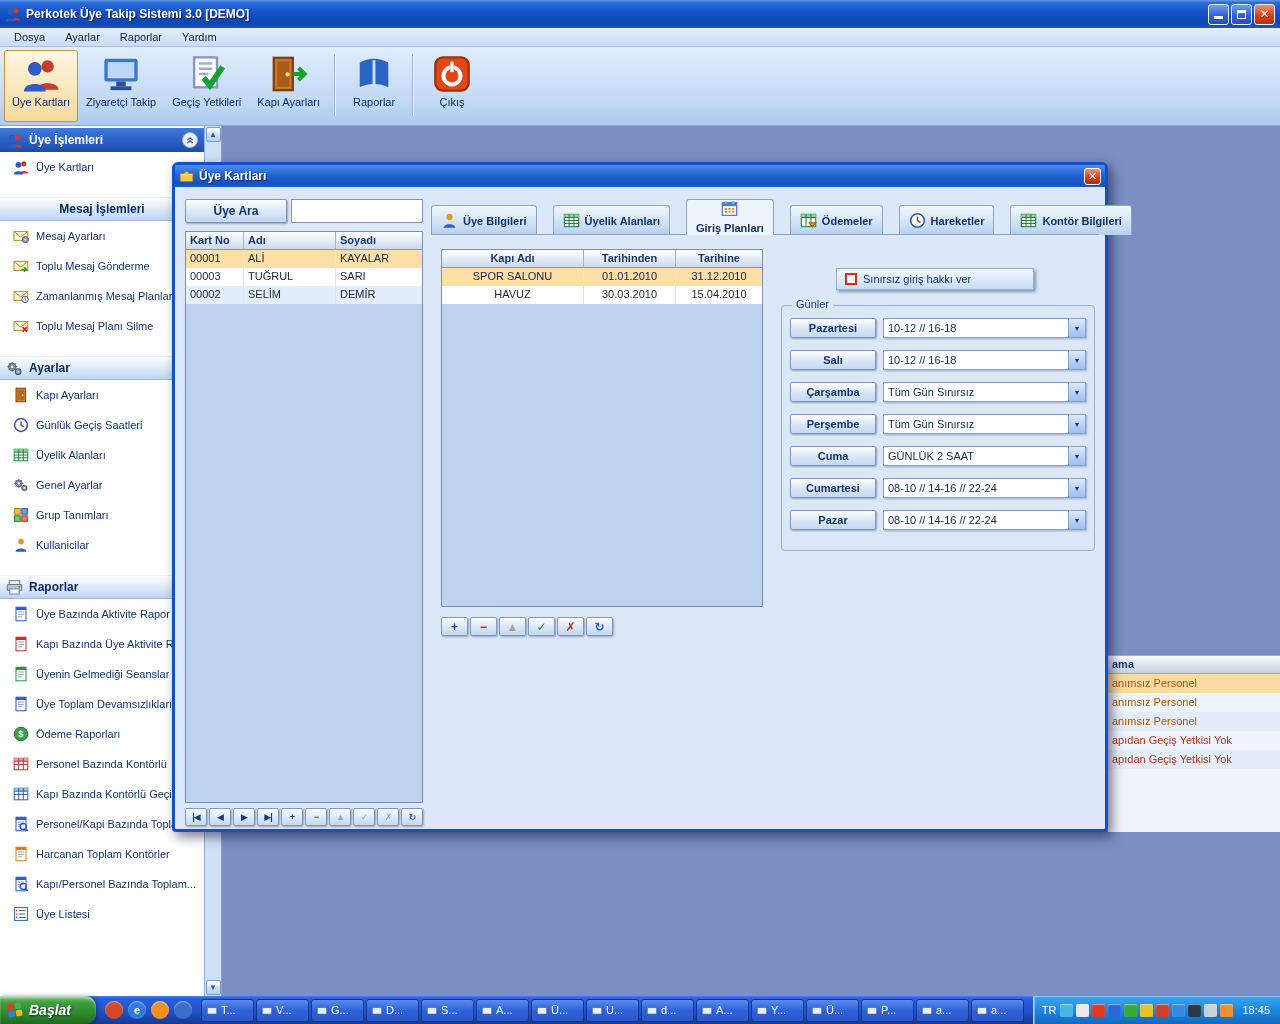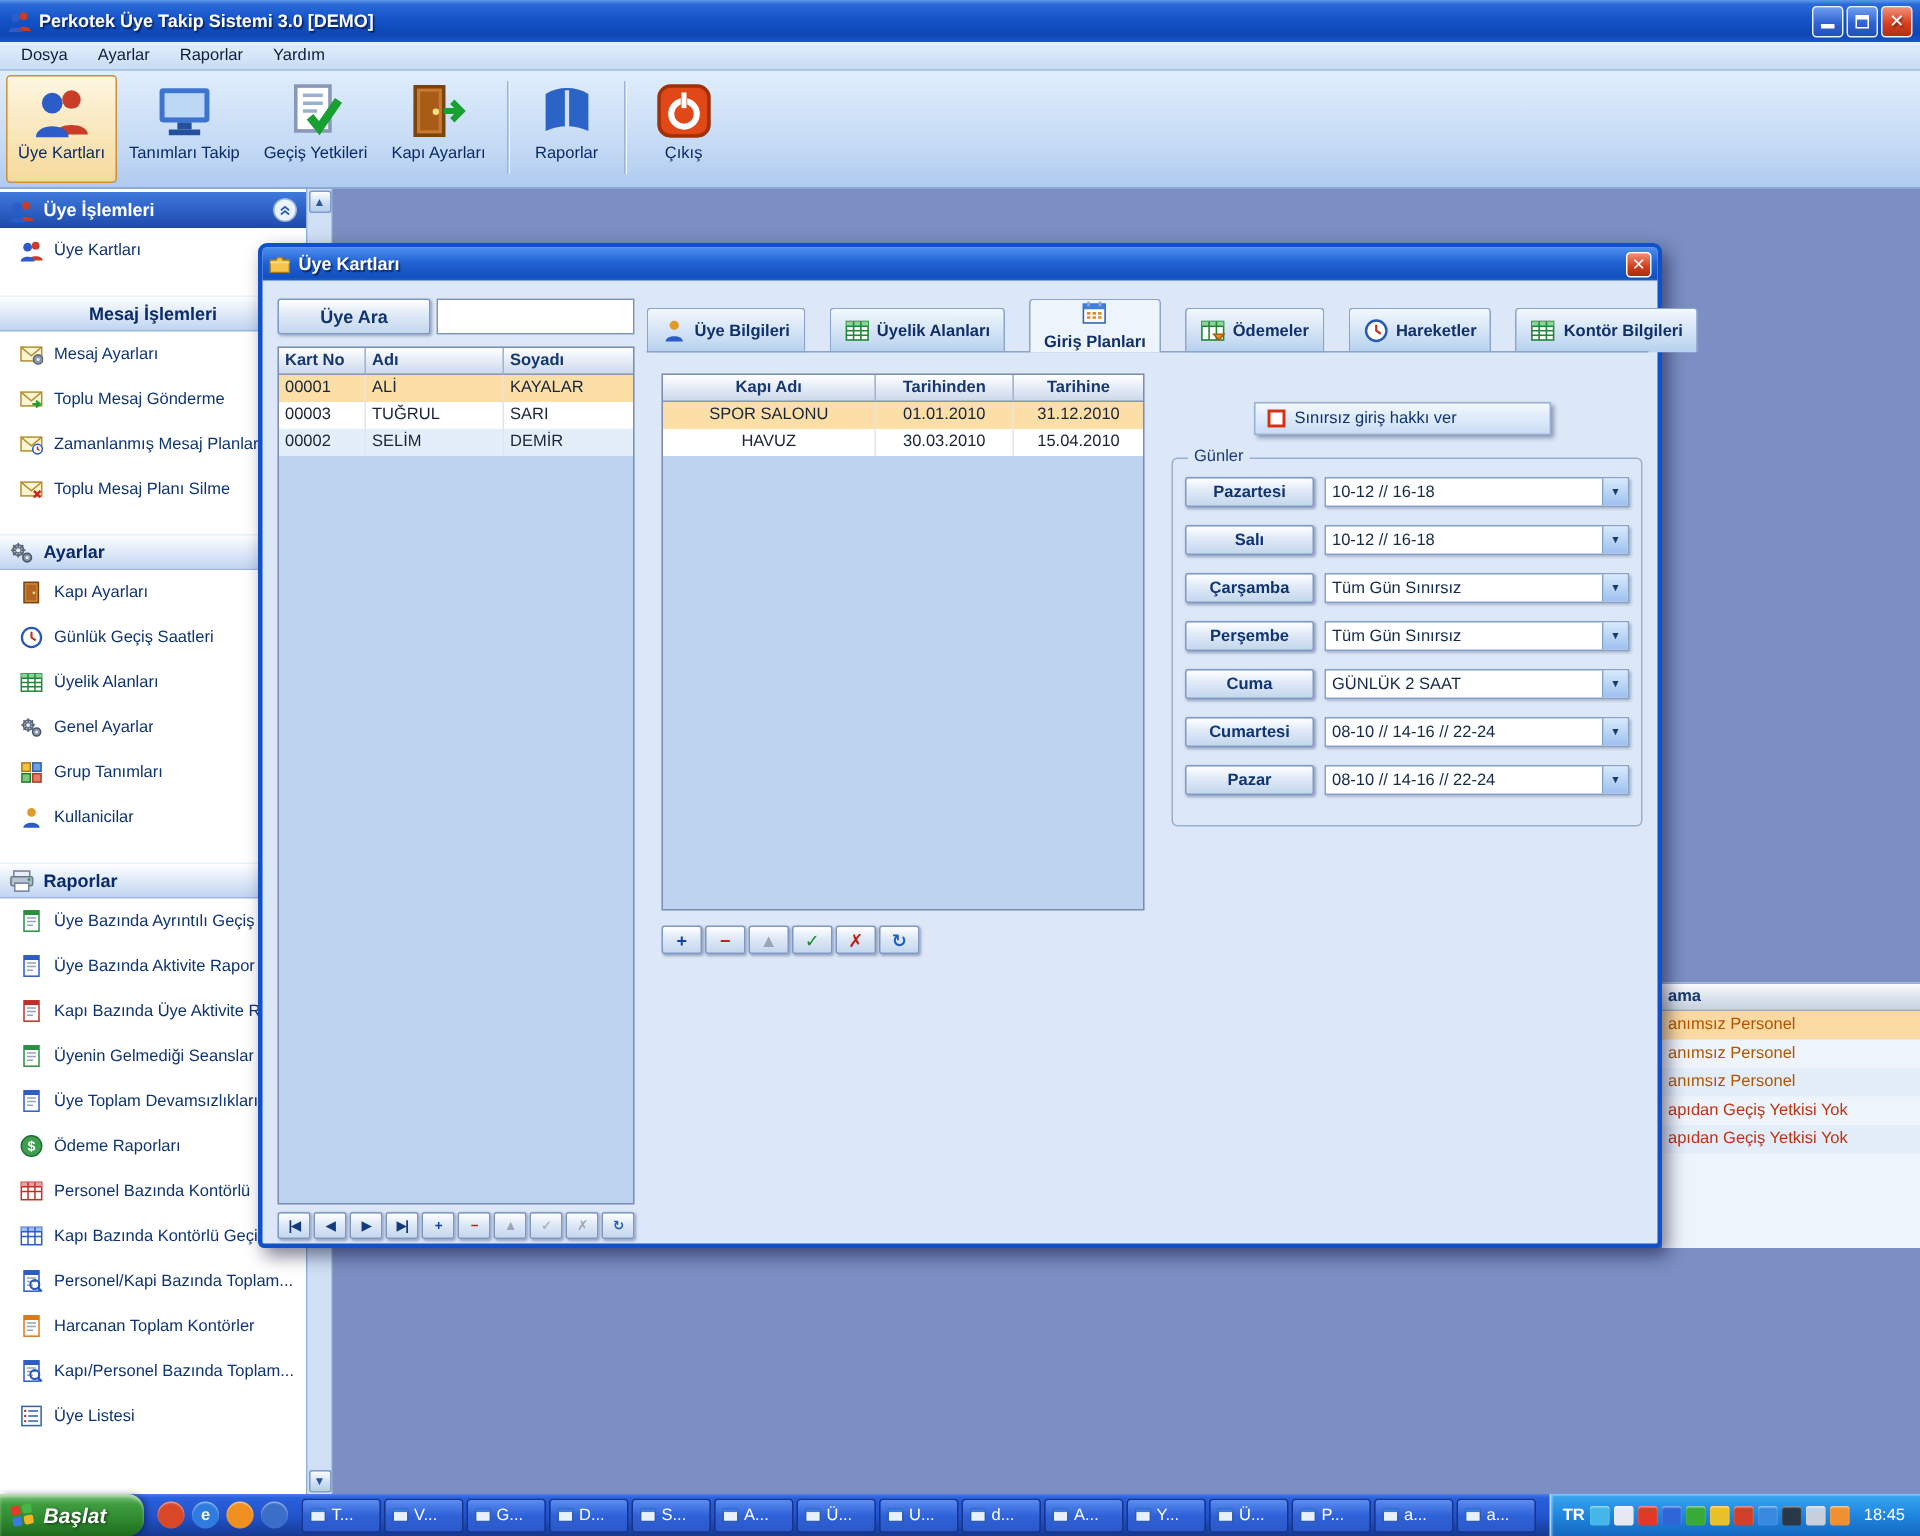--- a/index.html
+++ b/index.html
@@ -195,7 +195,7 @@
             <rect x="3.6" y="13.2" width="8.8" height="1.6" fill="#24509c"></rect>
           </svg>
         </span>
-        <div class="tool-label">Tanımları Takip</div>
+        <div class="tool-label">Ziyaretçi Takip</div>
       </div>
       <div class="tool-btn">
         <span class="icon">

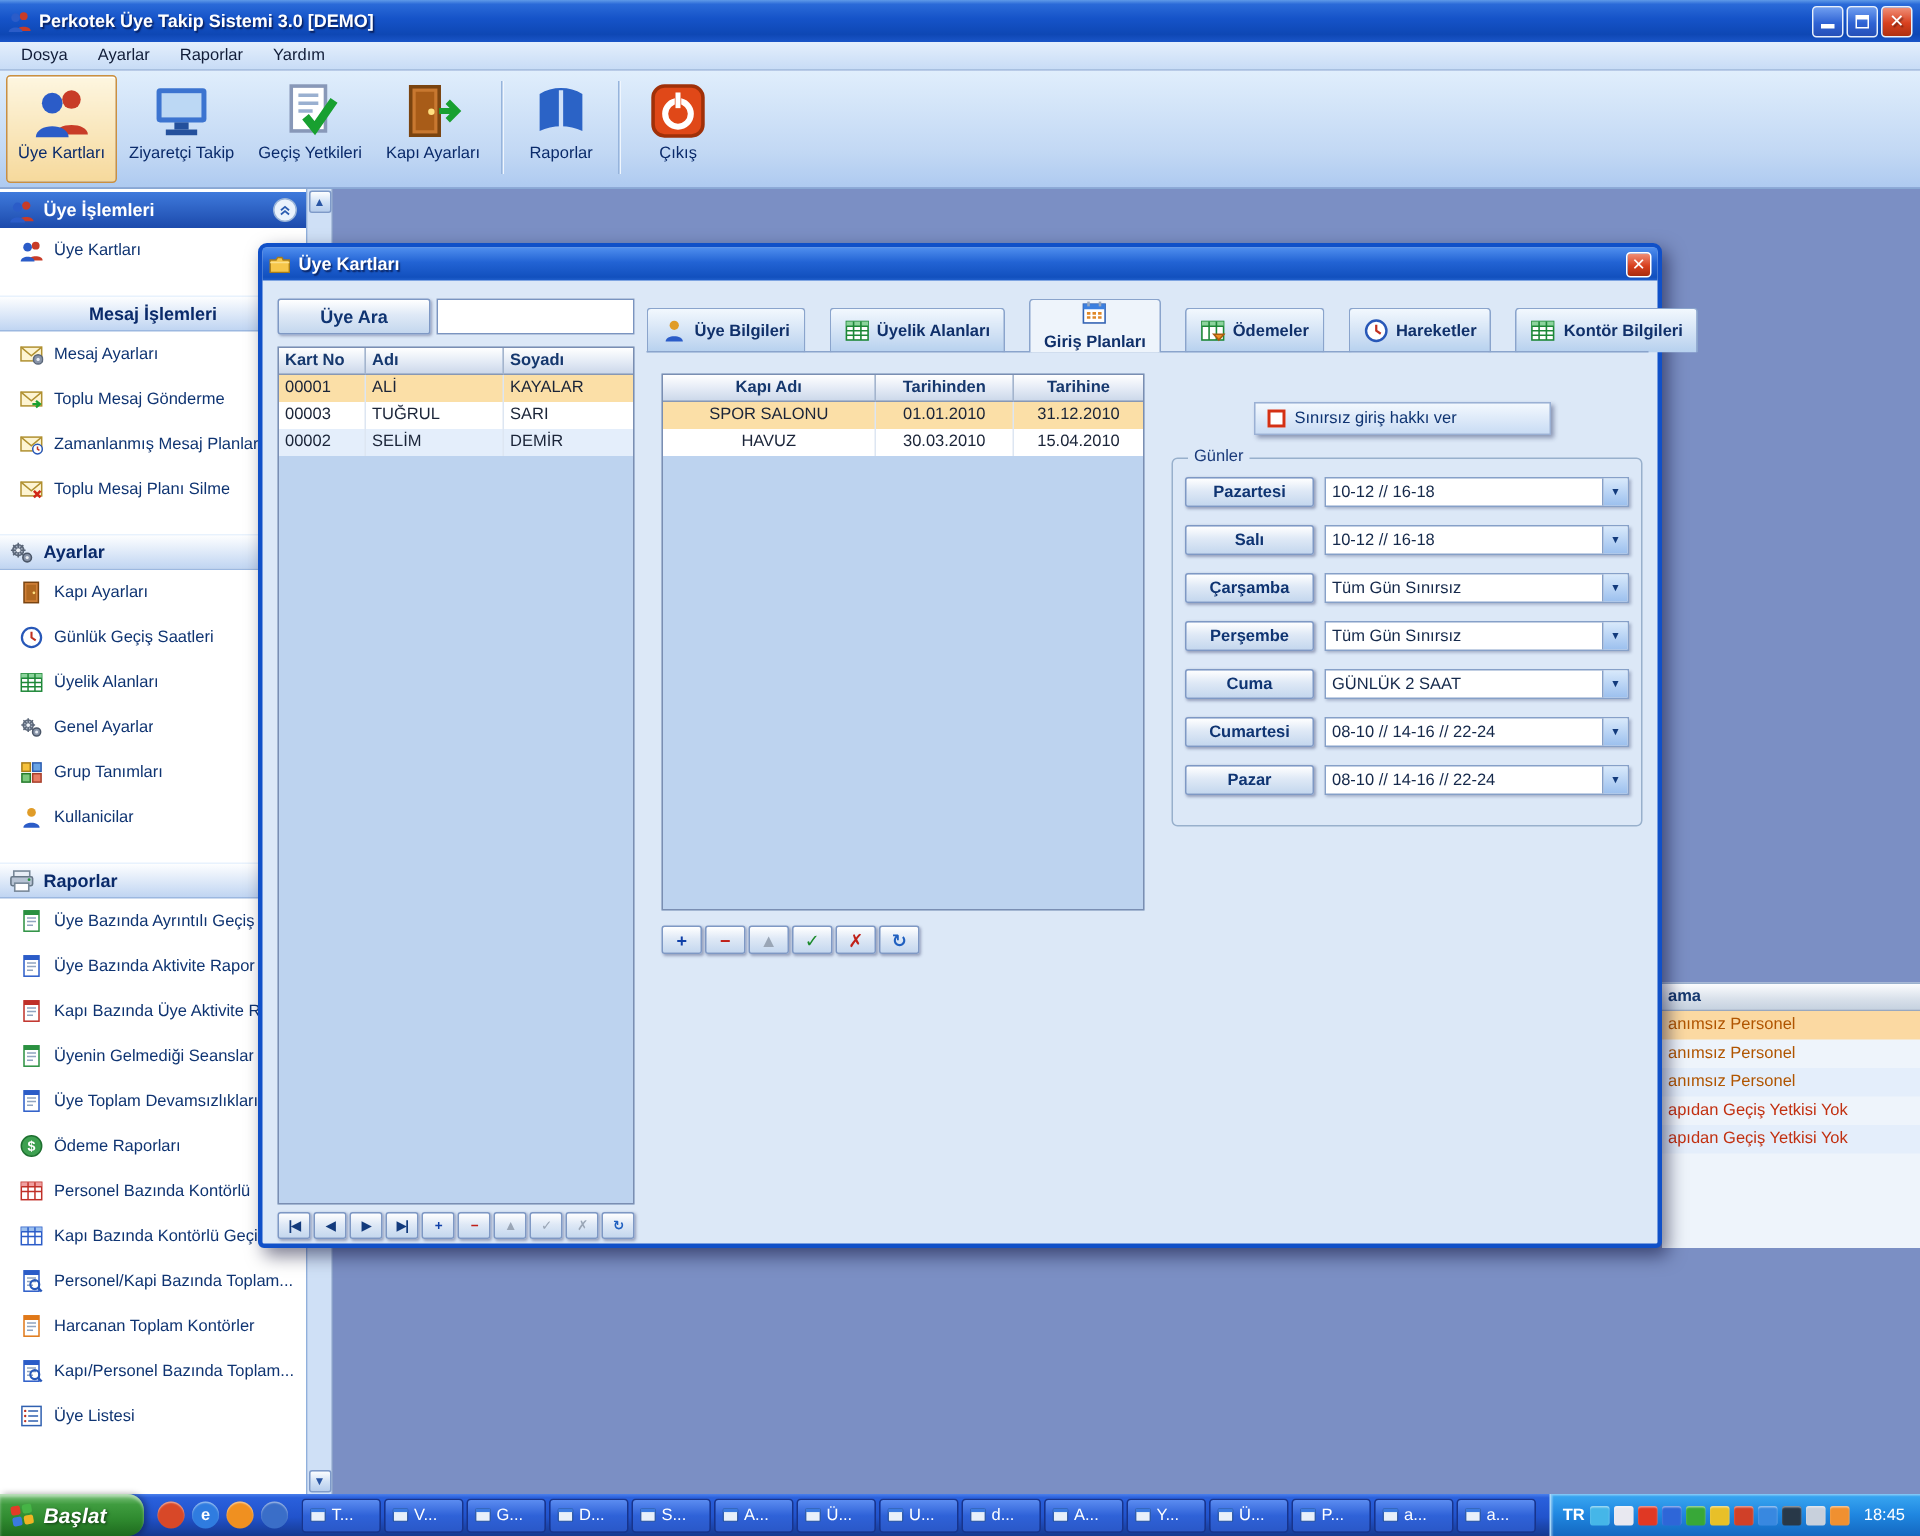--- a/index.html
+++ b/index.html
@@ -408,16 +408,6 @@
               </svg>
             </span>
             <span class="side-header-label">Raporlar</span>
-          </div>
-          <div class="side-item">
-            <span class="icon">
-              <svg width="16" height="16" viewBox="0 0 16 16">
-                <rect x="3" y="1.2" width="10" height="13.6" fill="#fff" stroke="#2a9040"></rect>
-                <rect x="3" y="1.2" width="10" height="2.8" fill="#2a9040"></rect>
-                <path d="M5 6h6M5 8.4h6M5 10.8h4" stroke="#90a4c0" fill="none"></path>
-              </svg>
-            </span>
-            <span class="side-item-label">Üye Bazında Ayrıntılı Geçiş</span>
           </div>
           <div class="side-item">
             <span class="icon">

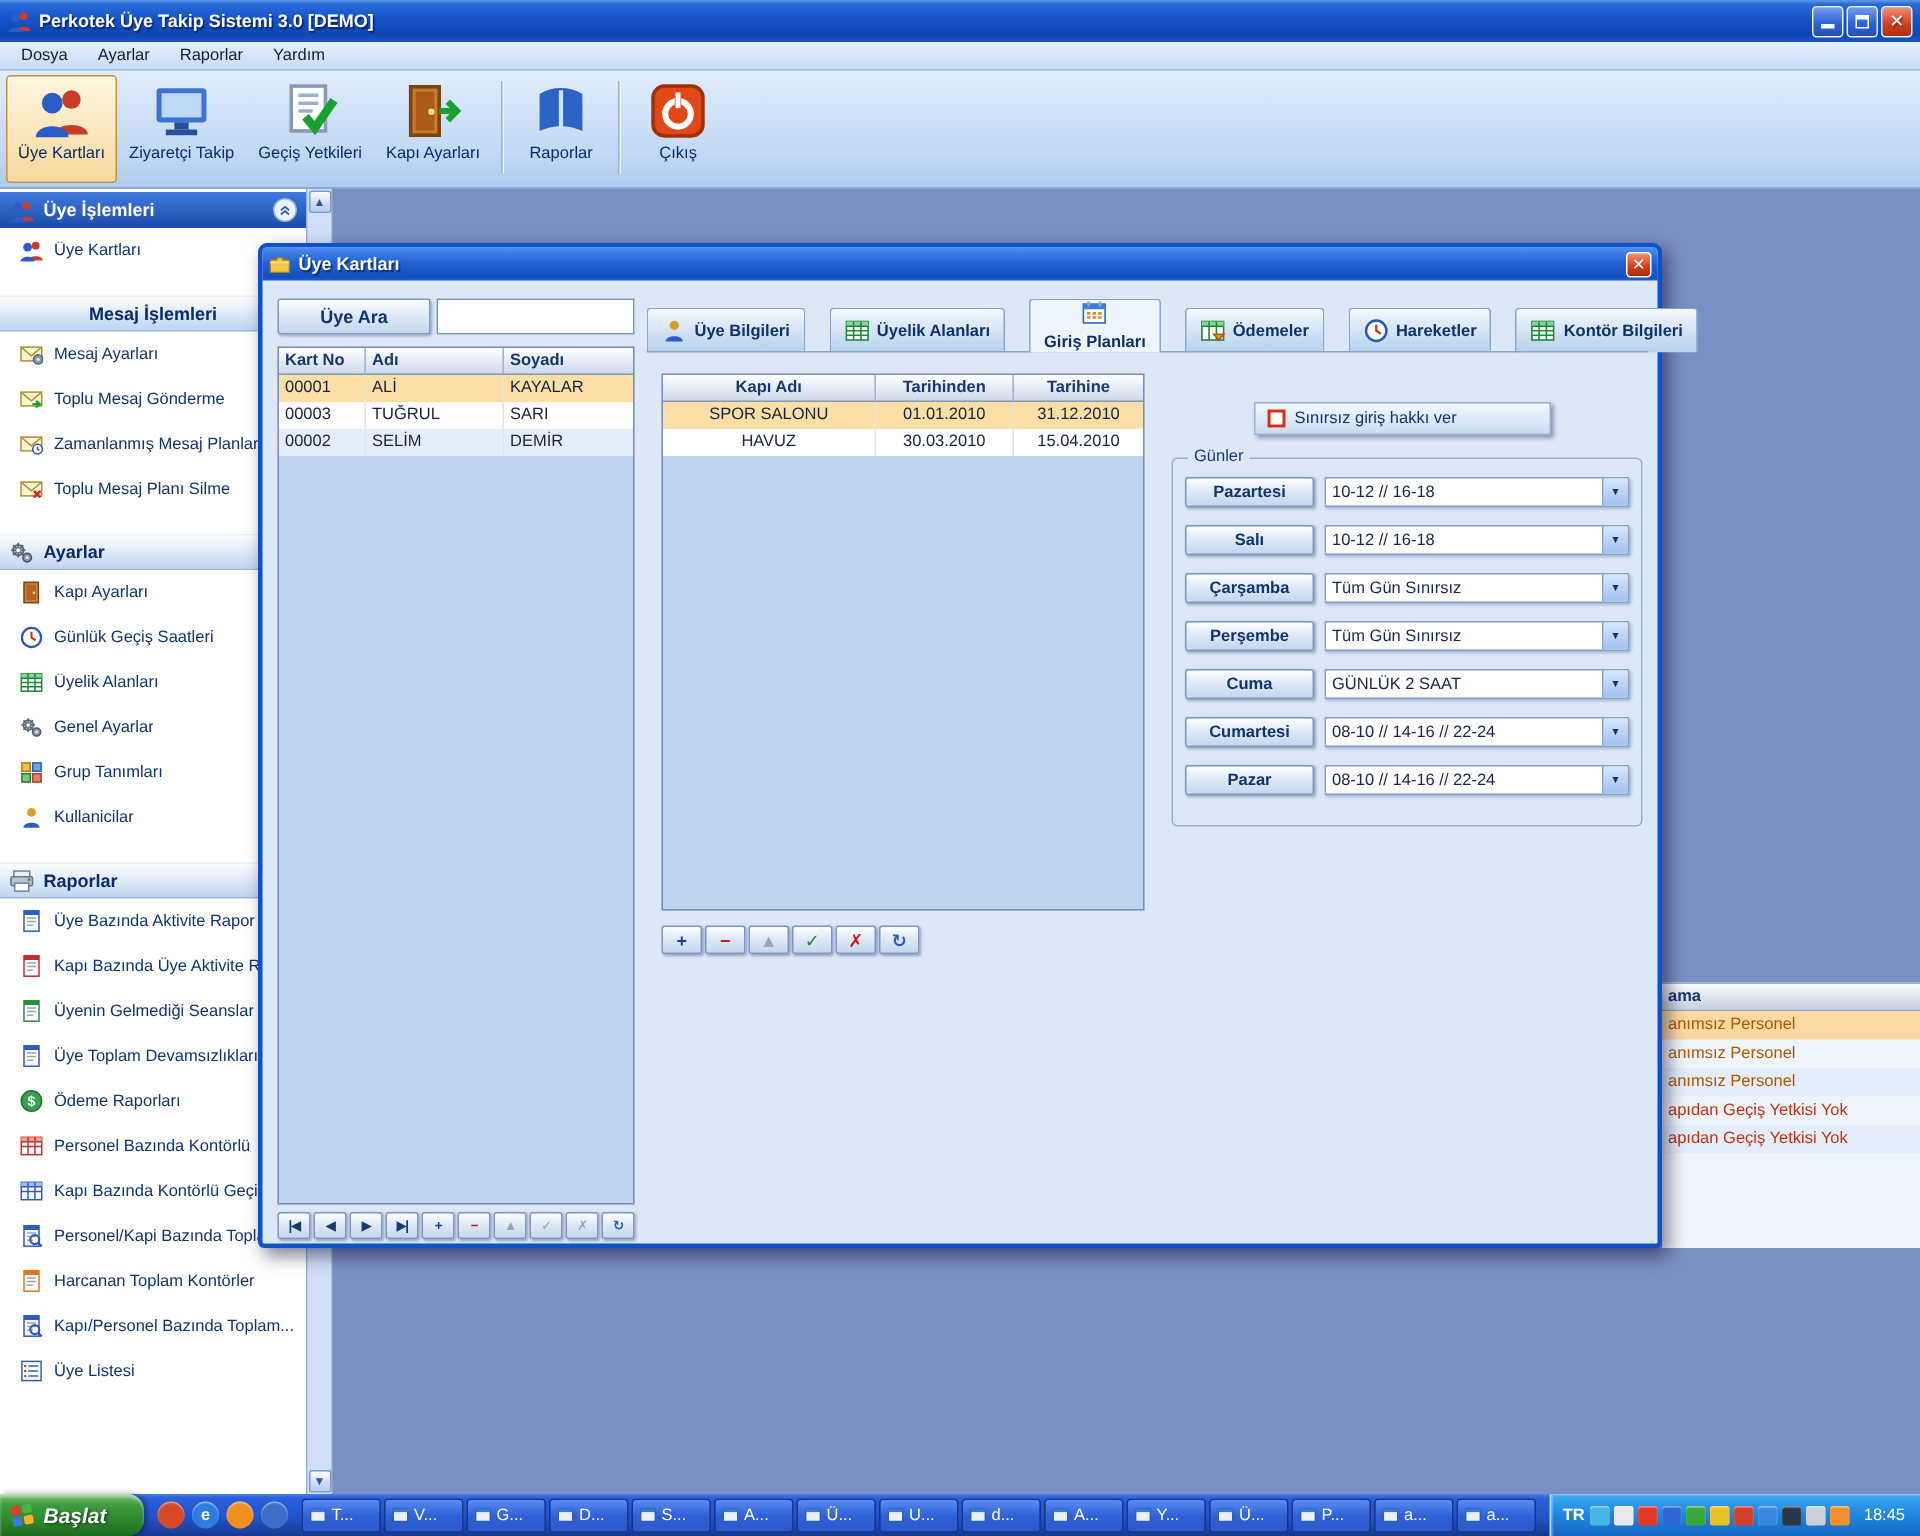--- a/index.html
+++ b/index.html
@@ -132,7 +132,7 @@
 .task-label { overflow:hidden; text-overflow:clip; }
 #tray { height:28px; display:flex; align-items:center; gap:4px; padding:0 10px 0 8px; margin-left:auto;
   background:linear-gradient(180deg,#3aa8f2 0%,#1f86e0 50%,#1468c0 100%); border-left:1px solid #a8d8f8; box-shadow:inset 1px 1px 1px rgba(255,255,255,.4); }
-#tray-lang { color:#fff; font-weight:bold; }
+#tray-lang { color:#fff; font-weight:normal; }
 #tray-icons { display:flex; align-items:center; gap:3px; }
 .tray-icon { width:13px; height:13px; border-radius:2px; box-shadow:inset 0 1px 1px rgba(255,255,255,.5); }
 #tray-clock { color:#fff; margin-left:5px; }

